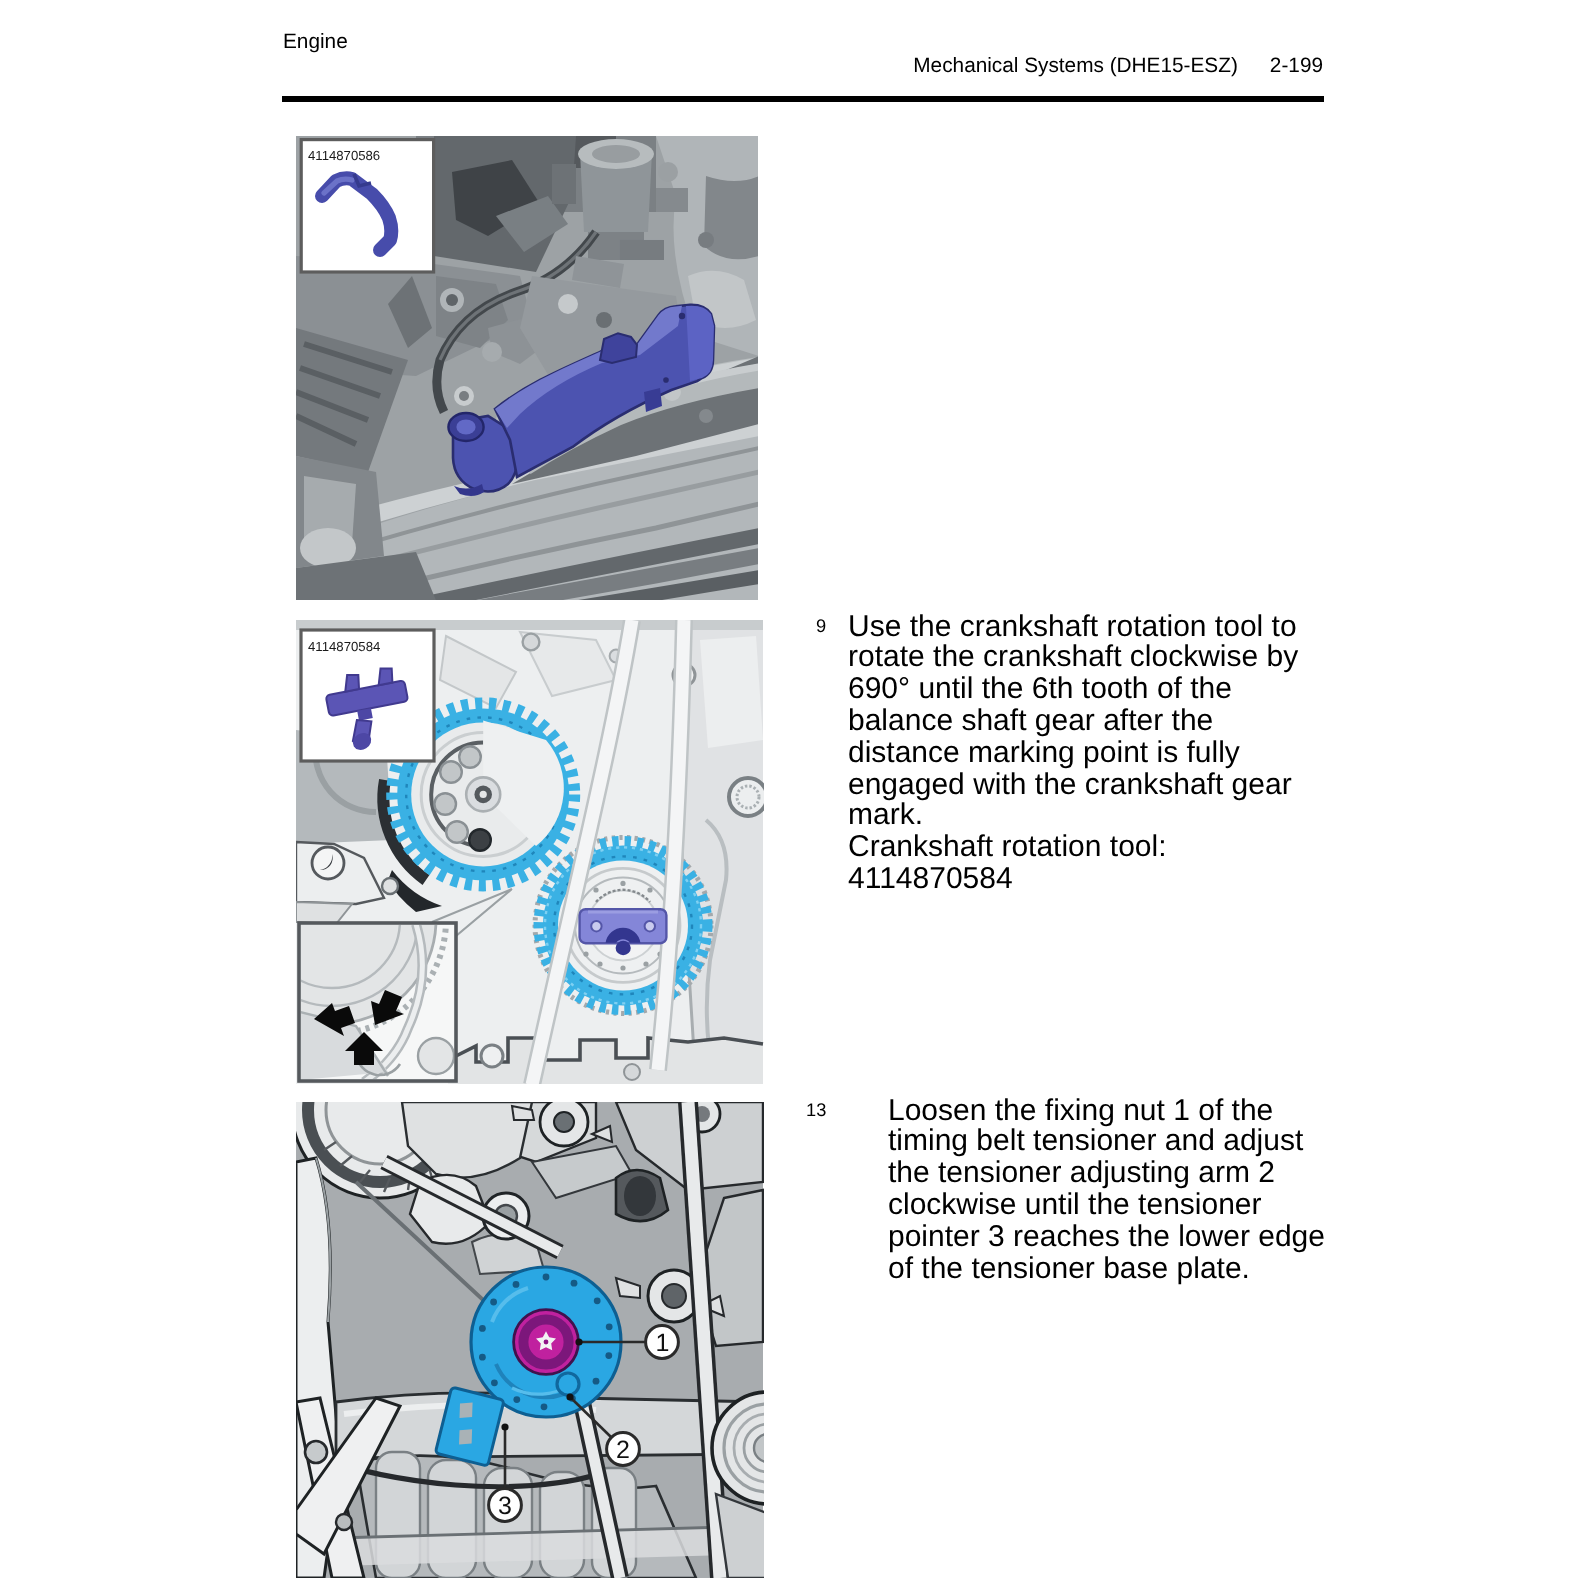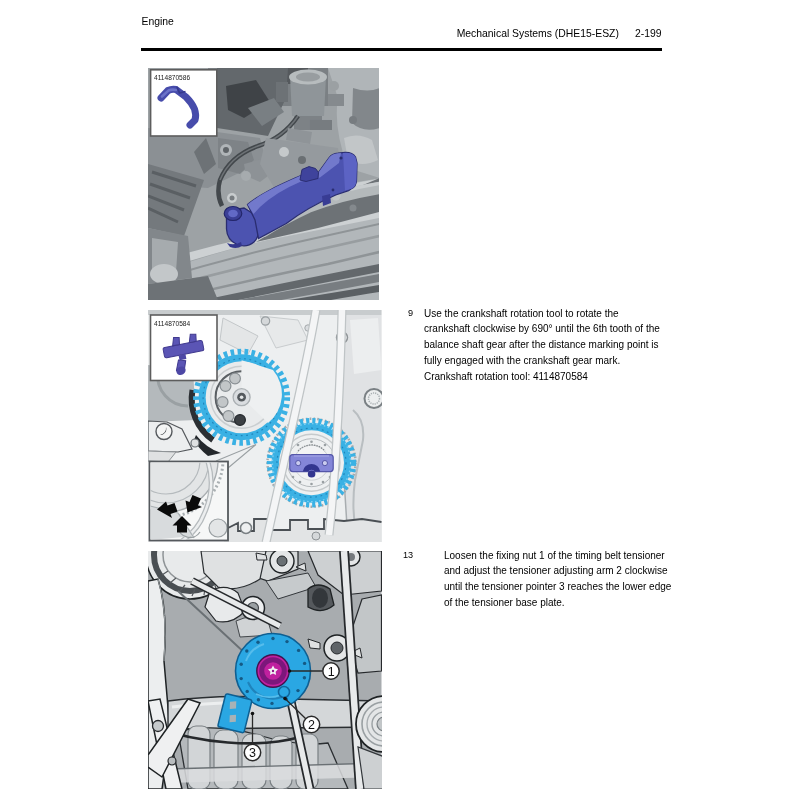--- a/index.html
+++ b/index.html
@@ -8,7 +8,7 @@
 .hdr{position:absolute;font-size:10.4px;color:#000;}
 .rule{position:absolute;left:140.5px;top:47.5px;width:521.5px;height:3px;background:#000;}
 .img{position:absolute;}
-.step{position:absolute;font-size:10px;line-height:15.8px;color:#000;}
+.step{position:absolute;font-size:15px;line-height:15.8px;color:#000;}
 .stepnum{position:absolute;font-size:9.15px;line-height:15.8px;color:#000;}
 </style>
 </head>

